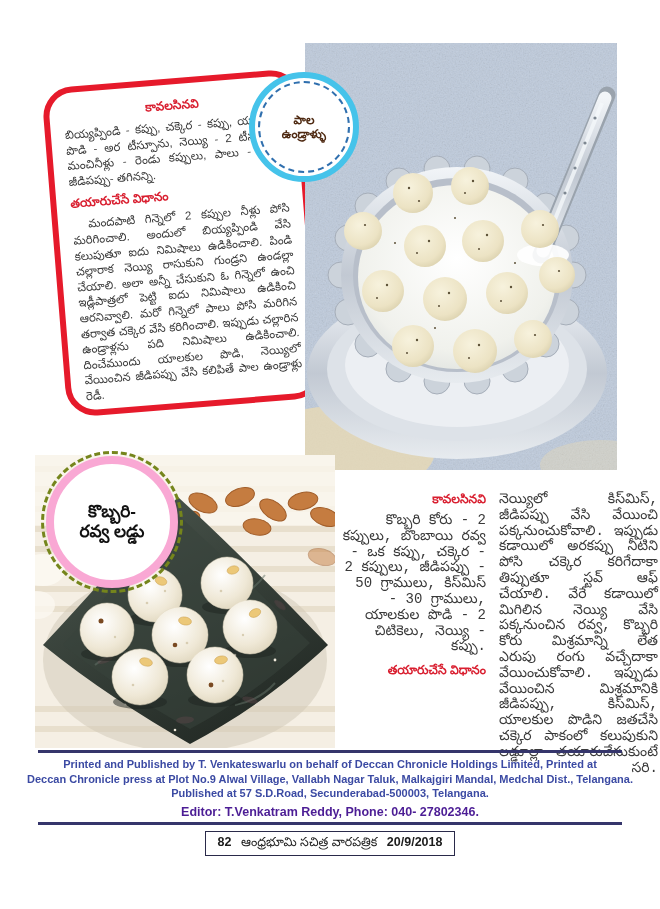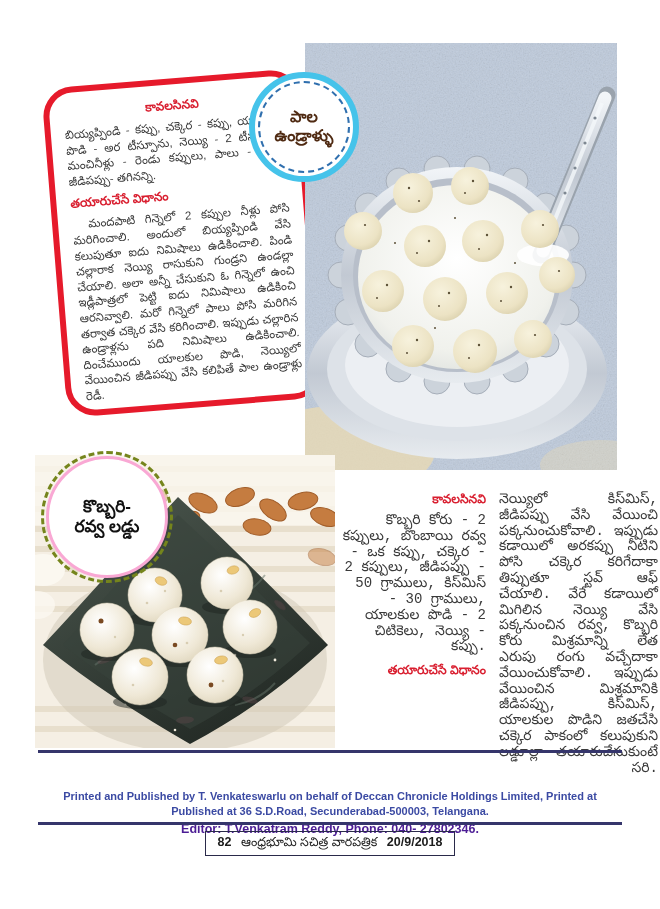--- a/index.html
+++ b/index.html
@@ -28,7 +28,7 @@
   .badge{position:absolute;border-radius:50%;background:#ffffff;display:flex;flex-direction:column;
          align-items:center;justify-content:center;text-align:center;z-index:5;overflow:hidden;}
   .badge-top{left:249px;top:72px;width:98px;height:98px;border:6px solid #45c3ea;
-             color:#4f2a12;font-weight:bold;font-size:16px;line-height:1.18;}
+             color:#4f2a12;font-weight:bold;font-size:12px;line-height:1.18;}
   .badge-top::before{content:"";position:absolute;inset:3px;border:2.5px dashed #2f6fae;border-radius:50%;}
   .badge-bottom{left:46px;top:456px;width:116px;height:116px;border:3px solid #f9a8d4;
                 outline:3px dashed #75851c;outline-offset:2px;

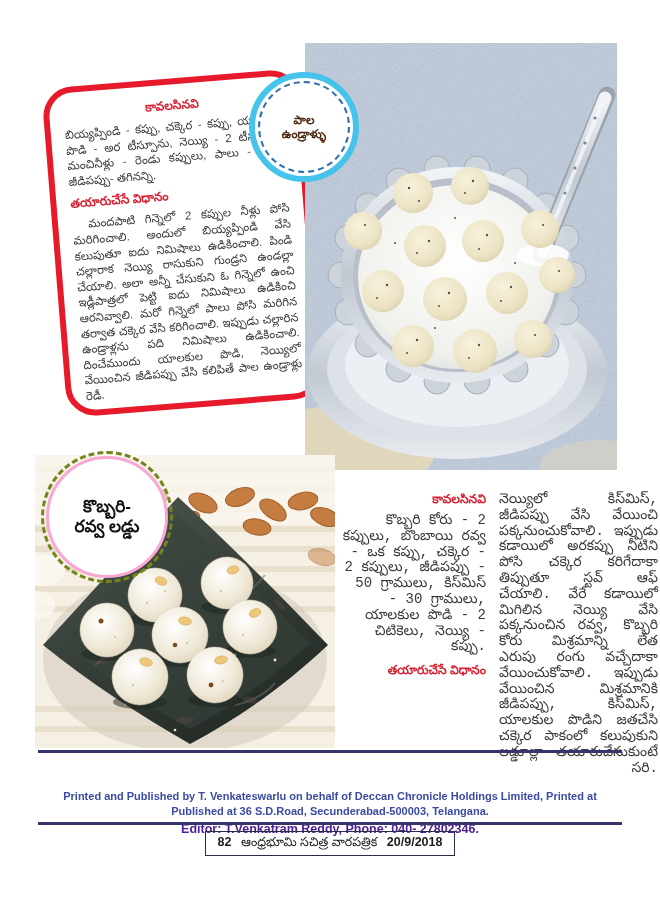--- a/index.html
+++ b/index.html
@@ -30,7 +30,7 @@
   .badge-top{left:249px;top:72px;width:98px;height:98px;border:6px solid #45c3ea;
              color:#4f2a12;font-weight:bold;font-size:12px;line-height:1.18;}
   .badge-top::before{content:"";position:absolute;inset:3px;border:2.5px dashed #2f6fae;border-radius:50%;}
-  .badge-bottom{left:46px;top:456px;width:116px;height:116px;border:3px solid #f9a8d4;
+  .badge-bottom{left:46px;top:456px;width:116px;height:116px;border:8px solid #f9a8d4;
                 outline:3px dashed #75851c;outline-offset:2px;
                 color:#111111;font-weight:bold;font-size:17px;line-height:1.2;}
 

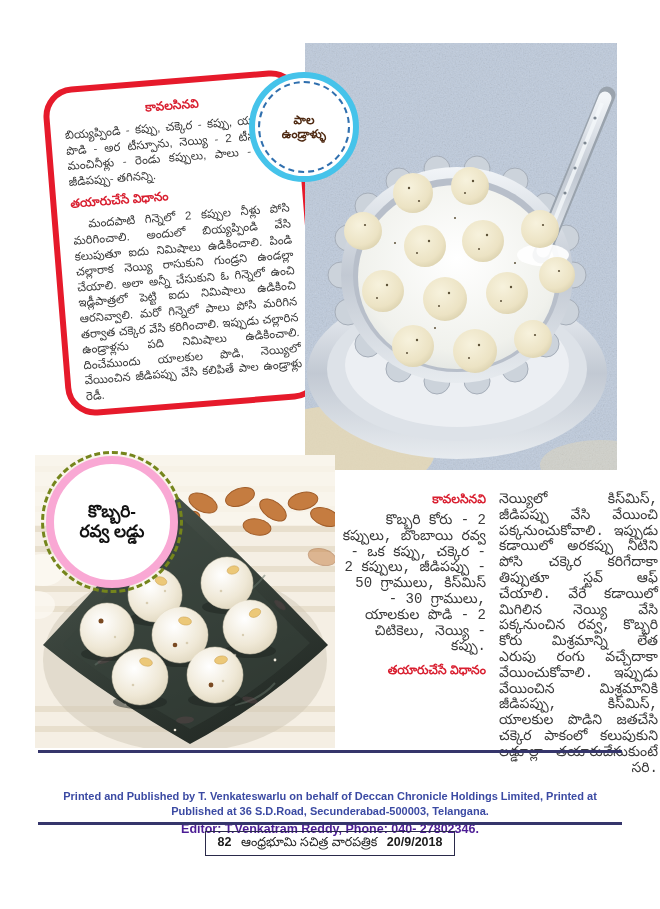--- a/index.html
+++ b/index.html
@@ -49,7 +49,7 @@
   .rule{position:absolute;left:38px;width:584px;height:2.5px;background:#35356b;z-index:3;}
   .rule-top{top:750px;}
   .rule-bottom{top:822px;}
-  .footer{position:absolute;left:0;top:757px;width:660px;text-align:center;z-index:3;margin-top:32px;}
+  .footer{position:absolute;left:0;top:757px;width:660px;text-align:center;z-index:3;}
   .f-line{font-weight:bold;font-size:11px;line-height:14.5px;color:#3b4aa3;}
   .f-editor{font-weight:bold;font-size:12.5px;color:#4c1d95;margin-top:4px;}
   .page-info-wrap{position:absolute;left:0;top:831px;width:660px;text-align:center;z-index:3;}

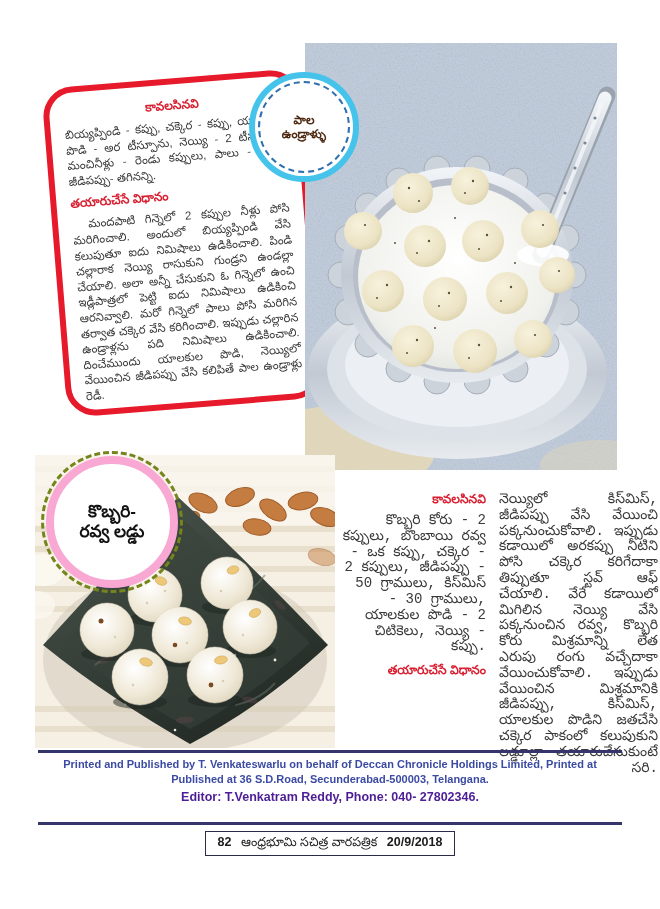--- a/index.html
+++ b/index.html
@@ -318,6 +318,7 @@
   <div class="rule rule-top"></div>
   <div class="footer">
     <div class="f-line">Printed and Published by T. Venkateswarlu on behalf of Deccan Chronicle Holdings Limited, Printed at</div>
+    <div class="f-line">Deccan Chronicle press at Plot No.9 Alwal Village, Vallabh Nagar Taluk, Malkajgiri Mandal, Medchal Dist., Telangana.</div>
     <div class="f-line">Published at 36 S.D.Road, Secunderabad-500003, Telangana.</div>
     <div class="f-editor">Editor: T.Venkatram Reddy,  Phone: 040- 27802346.</div>
   </div>

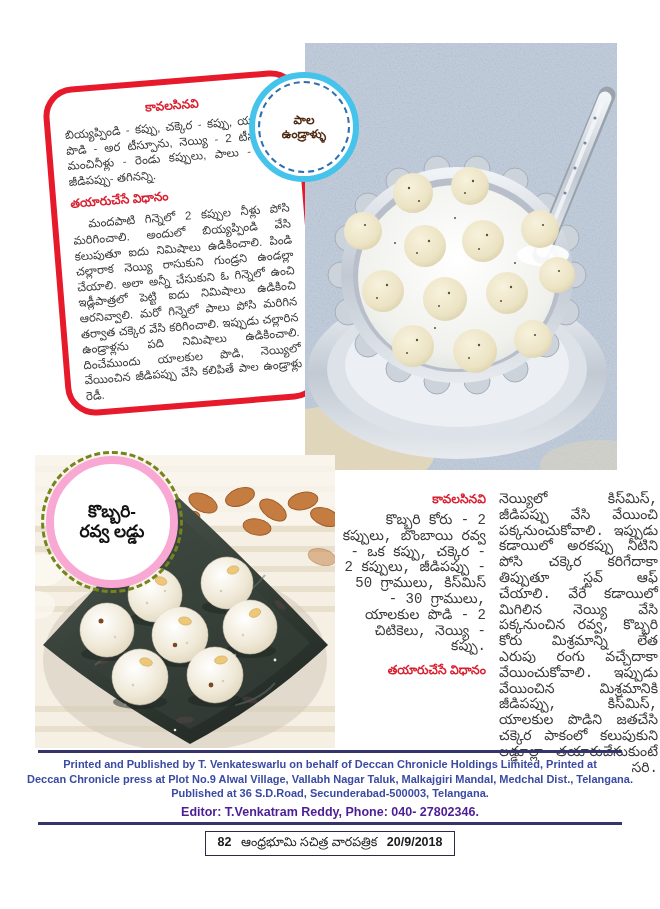--- a/index.html
+++ b/index.html
@@ -319,7 +319,7 @@
   <div class="footer">
     <div class="f-line">Printed and Published by T. Venkateswarlu on behalf of Deccan Chronicle Holdings Limited, Printed at</div>
     <div class="f-line">Deccan Chronicle press at Plot No.9 Alwal Village, Vallabh Nagar Taluk, Malkajgiri Mandal, Medchal Dist., Telangana.</div>
-    <div class="f-line">Published at 36 S.D.Road, Secunderabad-500003, Telangana.</div>
+    <div class="f-line">Published at 57 S.D.Road, Secunderabad-500003, Telangana.</div>
     <div class="f-editor">Editor: T.Venkatram Reddy,  Phone: 040- 27802346.</div>
   </div>
   <div class="rule rule-bottom"></div>

